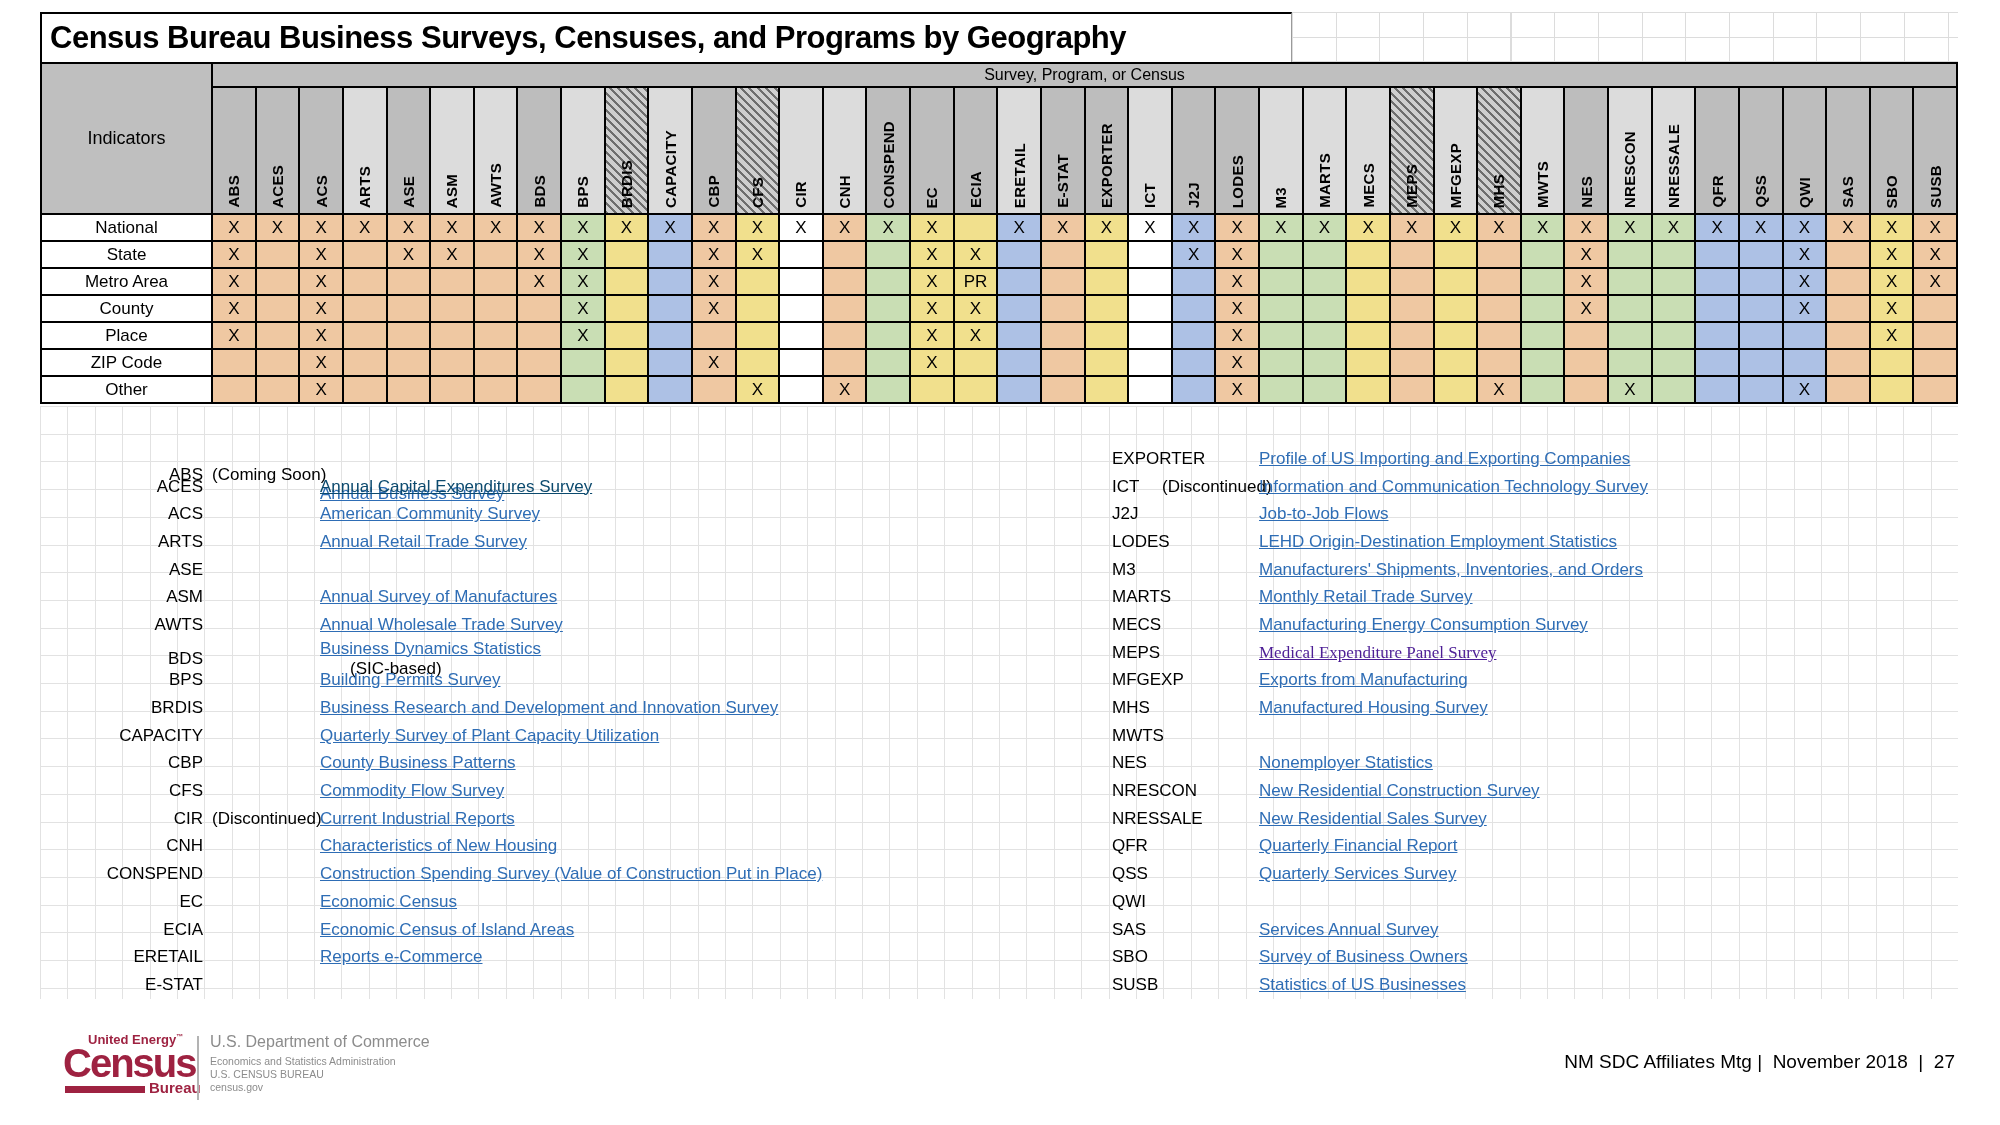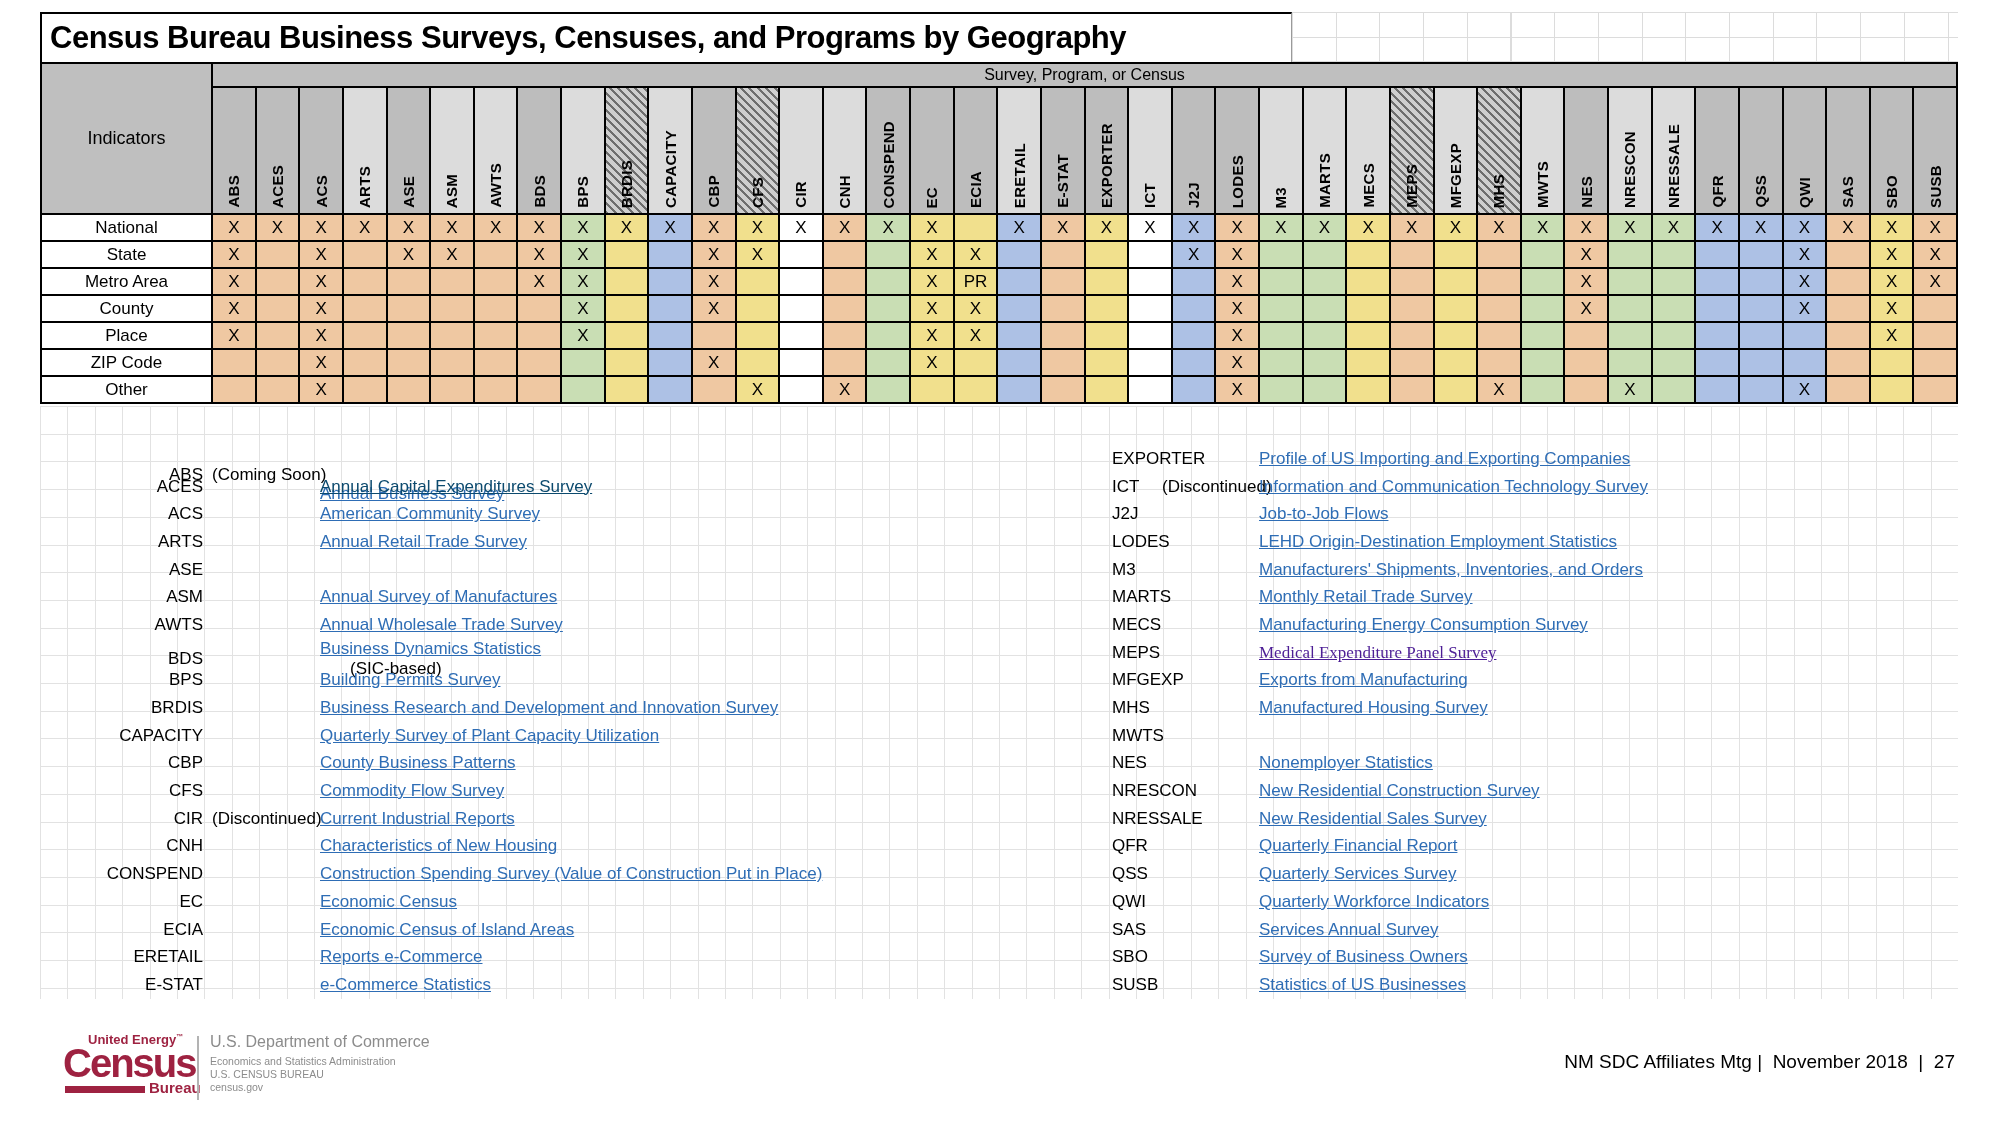--- a/index.html
+++ b/index.html
@@ -744,9 +744,6 @@
       <div class="legend-row r">
         <div class="abbr">QWI</div>
         <div class="note"></div>
-        <div class="linkcell">
-          <div class="lnk" style="color: rgb(46, 109, 181);">Quarterly Workforce Indicators</div>
-        </div>
       </div>
       <div class="legend-row r">
         <div class="abbr">SAS</div>

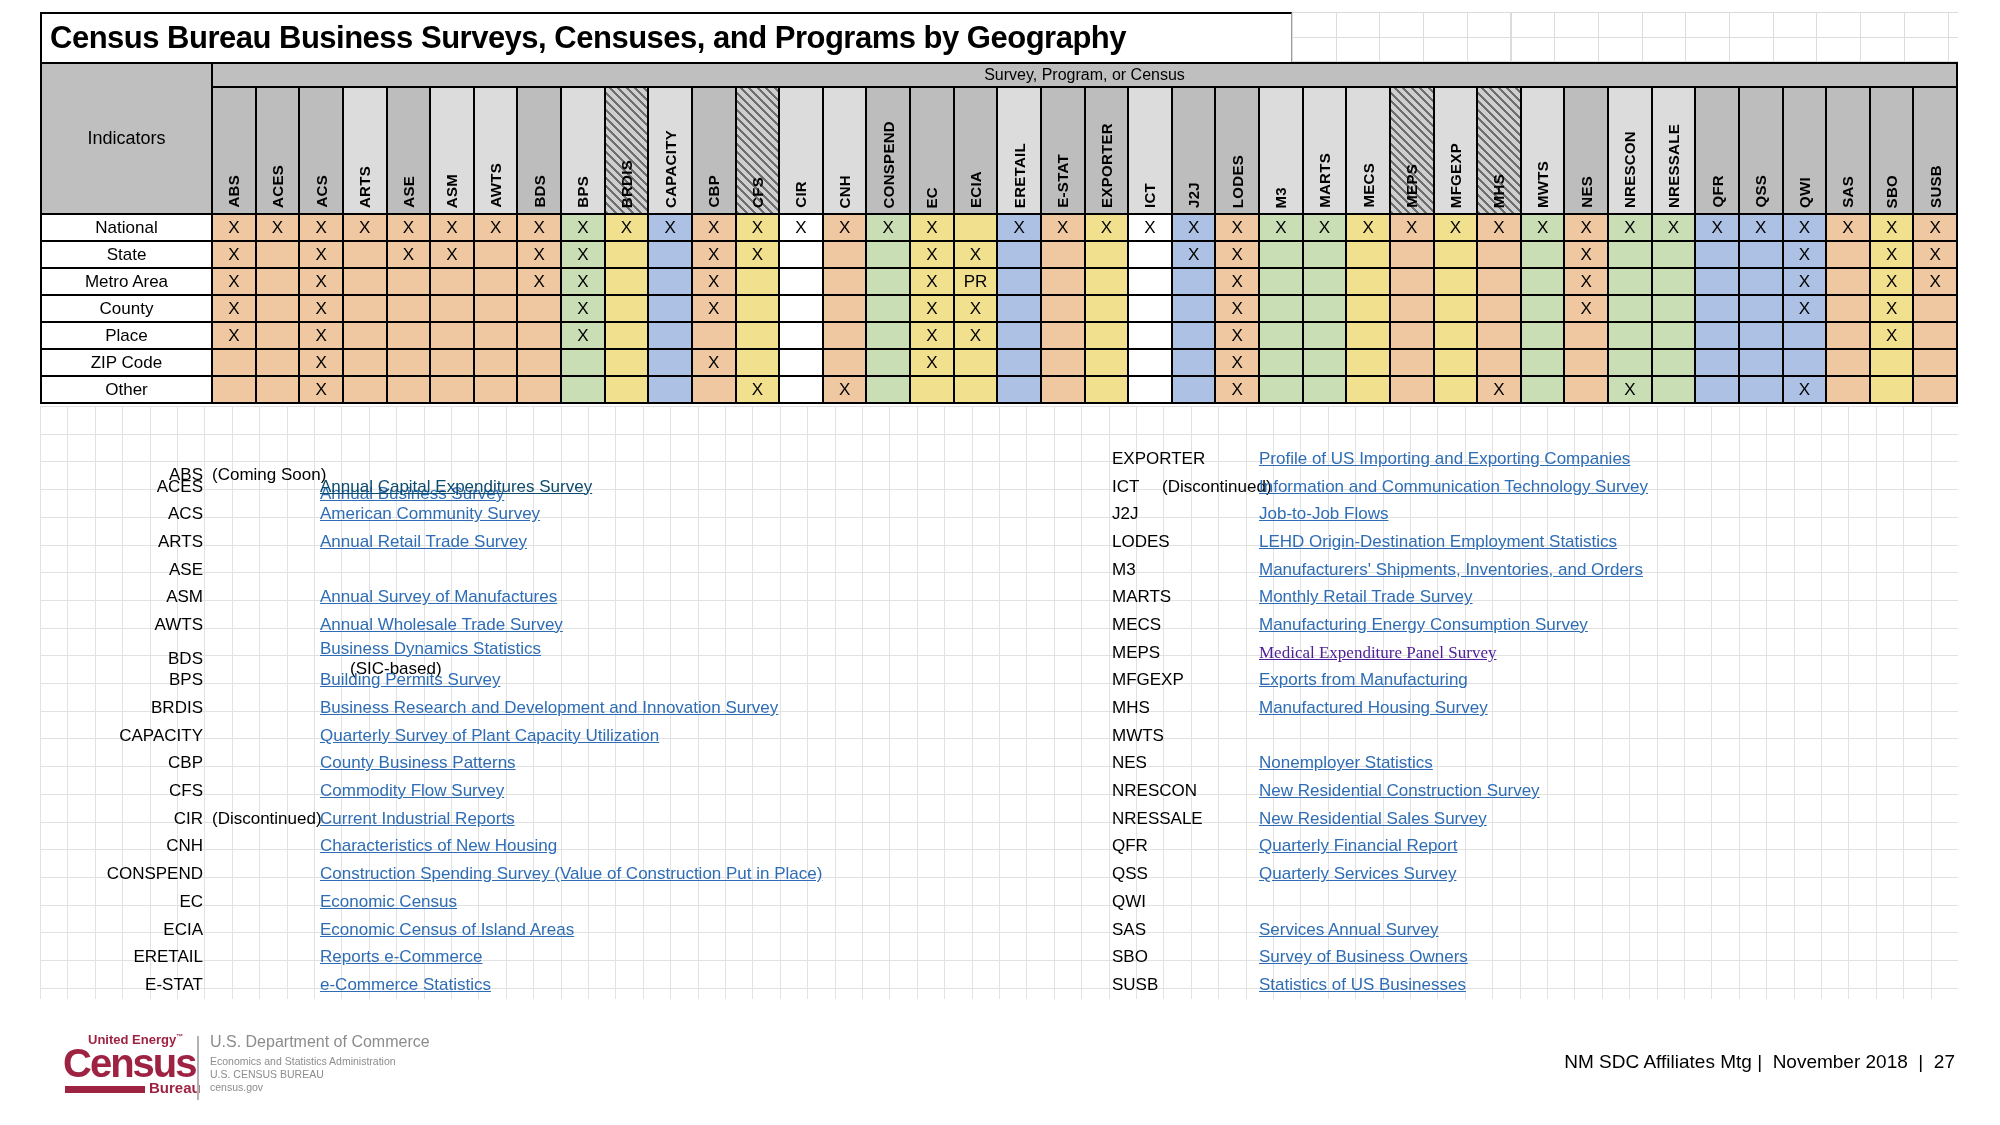--- a/index.html
+++ b/index.html
@@ -626,9 +626,6 @@
       <div class="legend-row l">
         <div class="abbr">E-STAT</div>
         <div class="note"></div>
-        <div class="linkcell">
-          <div class="lnk" style="color: rgb(46, 109, 181);">e-Commerce Statistics</div>
-        </div>
       </div>
     </div>
   <div id="legend-right" class="legend">

